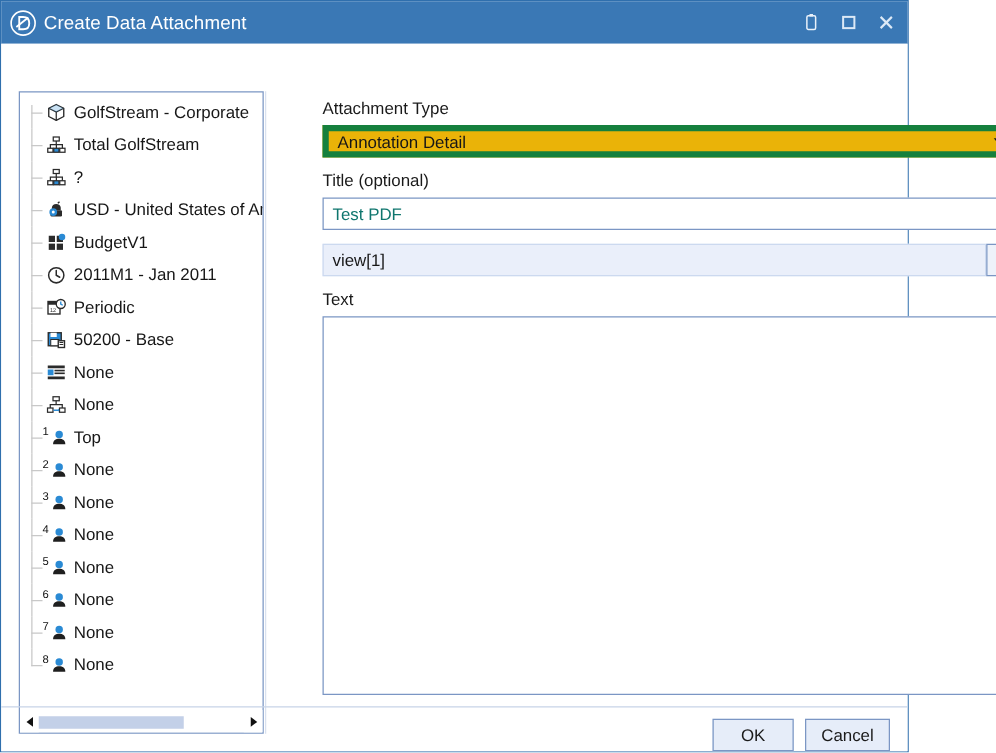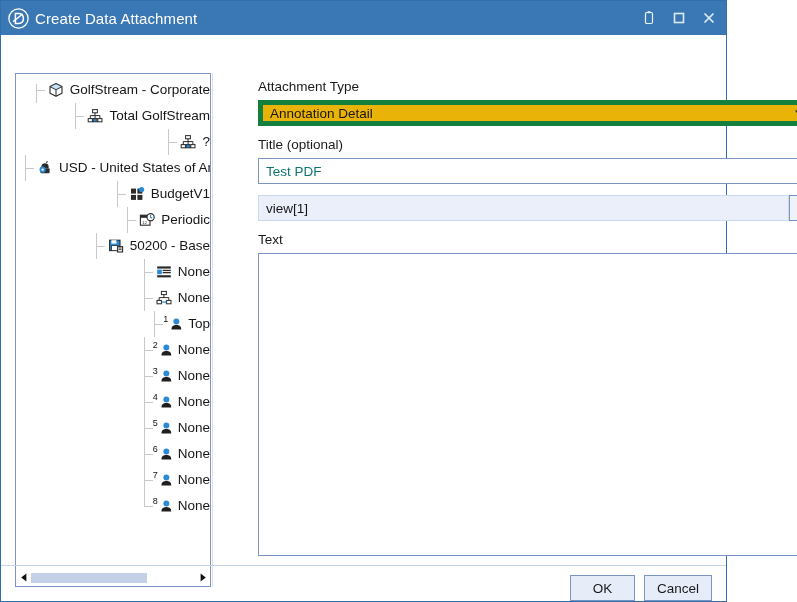--- a/index.html
+++ b/index.html
@@ -108,7 +108,6 @@
     padding-left: 8px;
     white-space: nowrap;
     box-sizing: border-box;
-    justify-content: flex-end;
   }
   .tree-elbow {
     width: 12px;

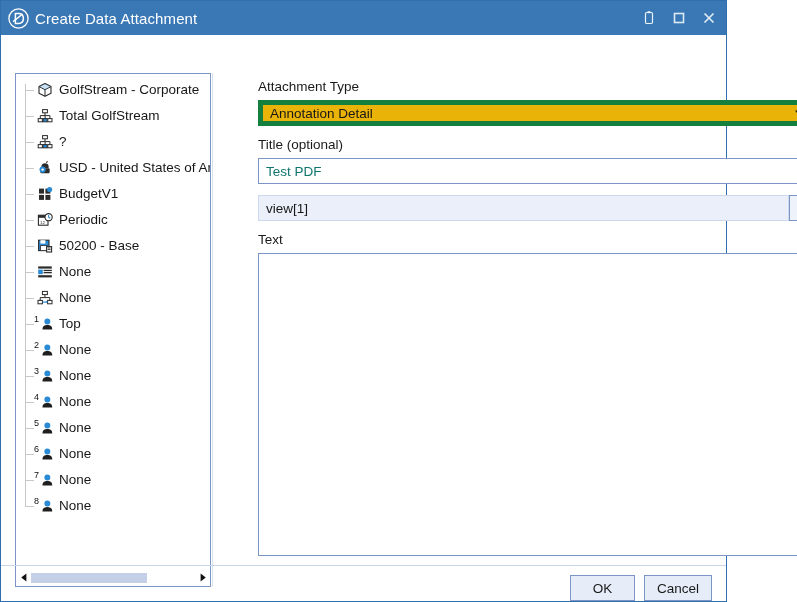--- a/index.html
+++ b/index.html
@@ -447,6 +447,16 @@
           <div class="tree-label">BudgetV1</div>
         </div>
 
+        <div class="tree-row">
+          <div class="tree-elbow"></div>
+          <div class="tree-icon">
+            <svg width="16" height="16" viewBox="0 0 16 16">
+              <circle cx="8" cy="8.2" r="6.1" fill="#ffffff" stroke="#2b2b2b" stroke-width="1.2"></circle>
+              <path d="M8 4.4 L8 8.2 L10.8 9.8" fill="none" stroke="#2b2b2b" stroke-width="1.2" stroke-linecap="round"></path>
+            </svg>
+          </div>
+          <div class="tree-label">2011M1 - Jan 2011</div>
+        </div>
 
         <div class="tree-row">
           <div class="tree-elbow"></div>

